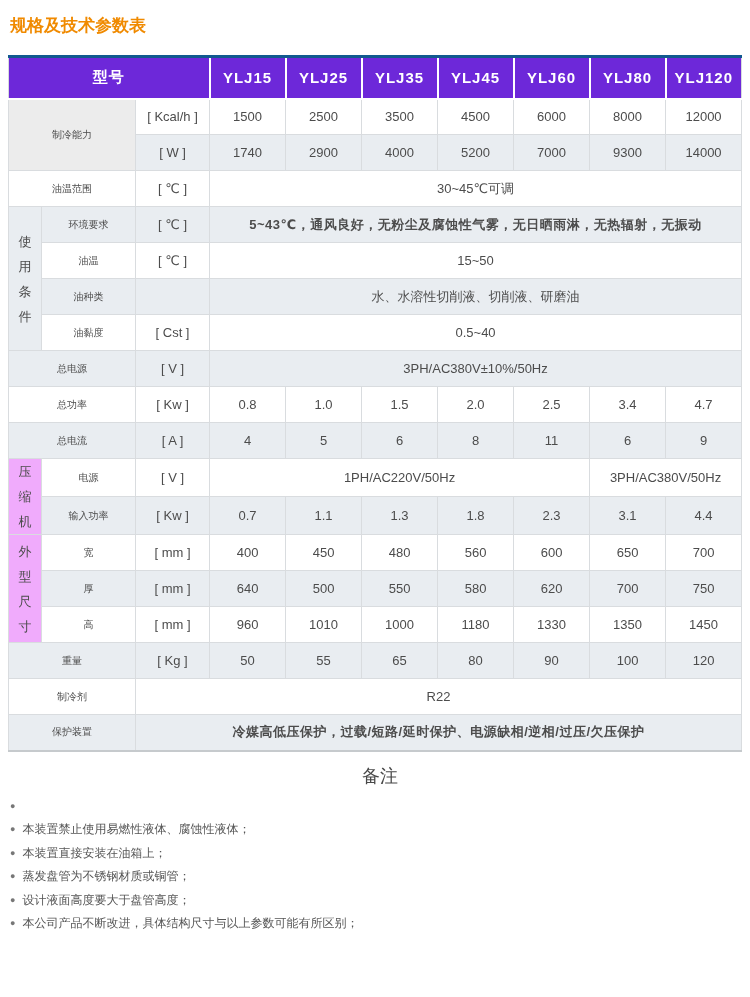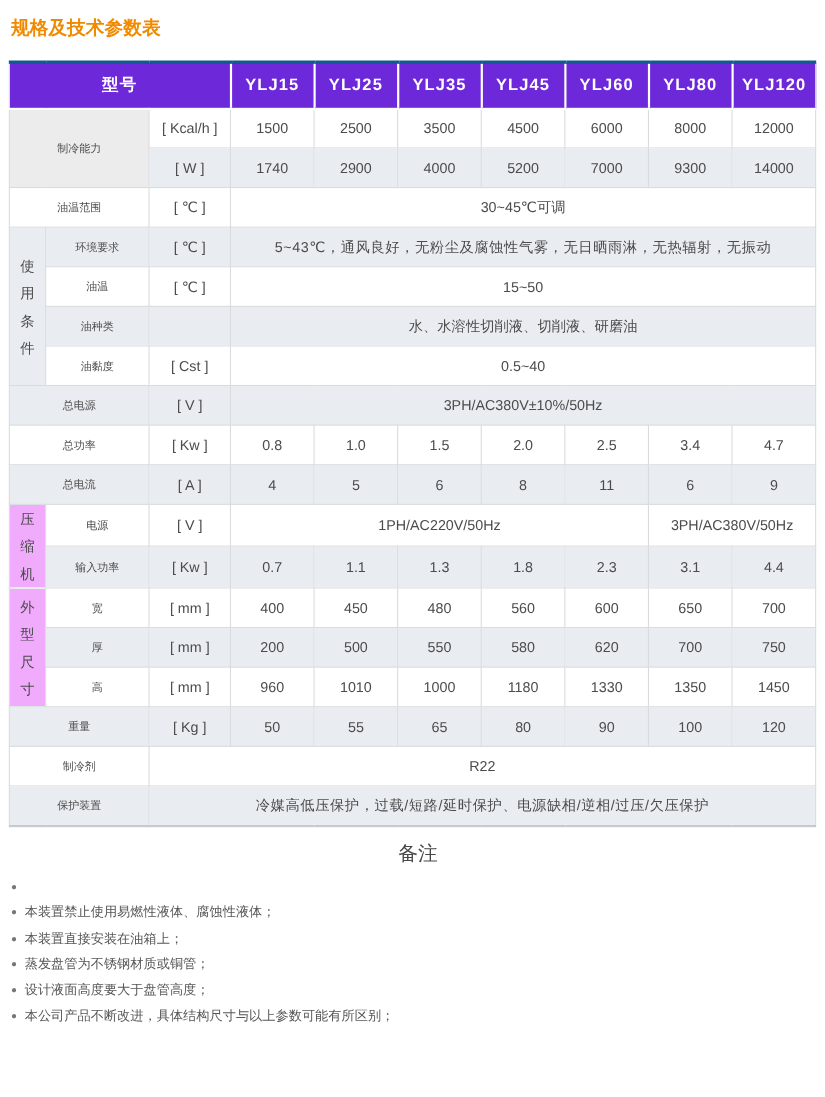--- a/index.html
+++ b/index.html
@@ -51,7 +51,7 @@
     display: inline-block; width: 14px; word-break: break-all;
     line-height: 25px; font-size: 13px;
   }
-  .spec td.wide-val { letter-spacing: 0.5px; }
+  .spec td.wide-val { letter-spacing: 0.5px; font-weight: bold; }
 
   
   .notes { margin: 12px 0 0 10px; }

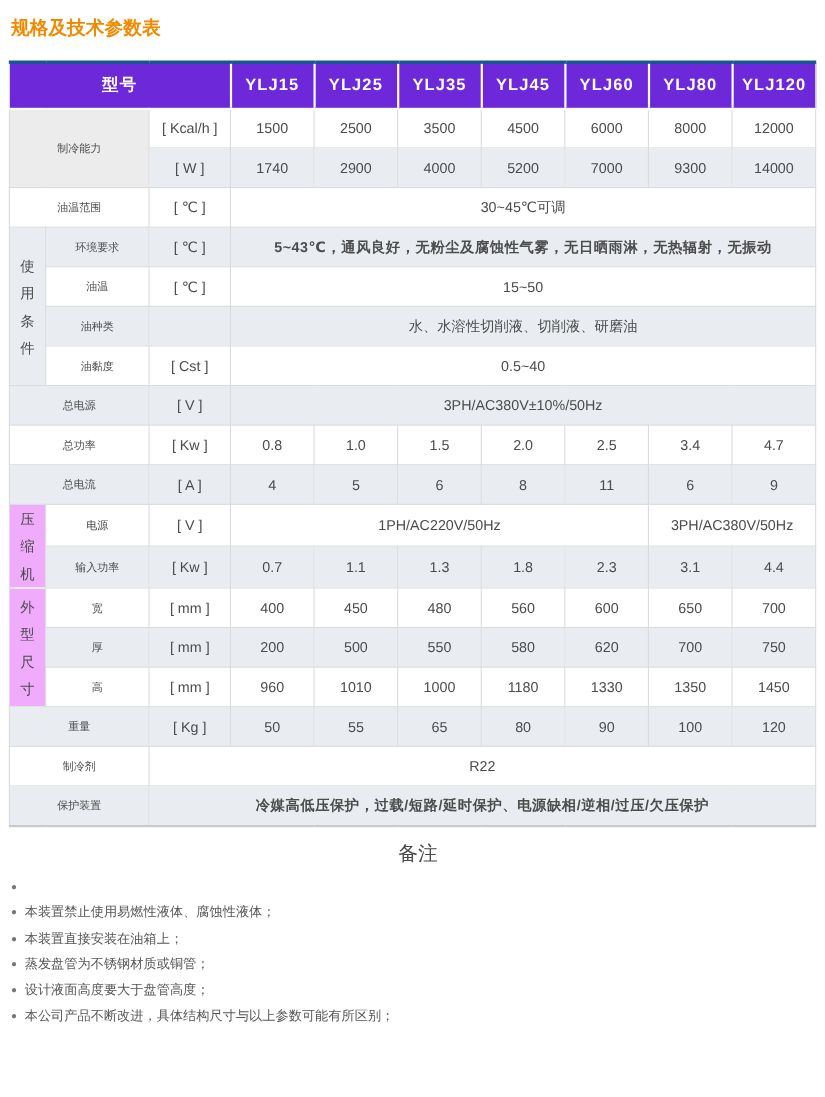--- a/index.html
+++ b/index.html
@@ -201,7 +201,7 @@
       <tr class="alt">
         <td class="label">厚</td>
         <td>[ mm ]</td>
-        <td>200</td>
+        <td>640</td>
         <td>500</td>
         <td>550</td>
         <td>580</td>

